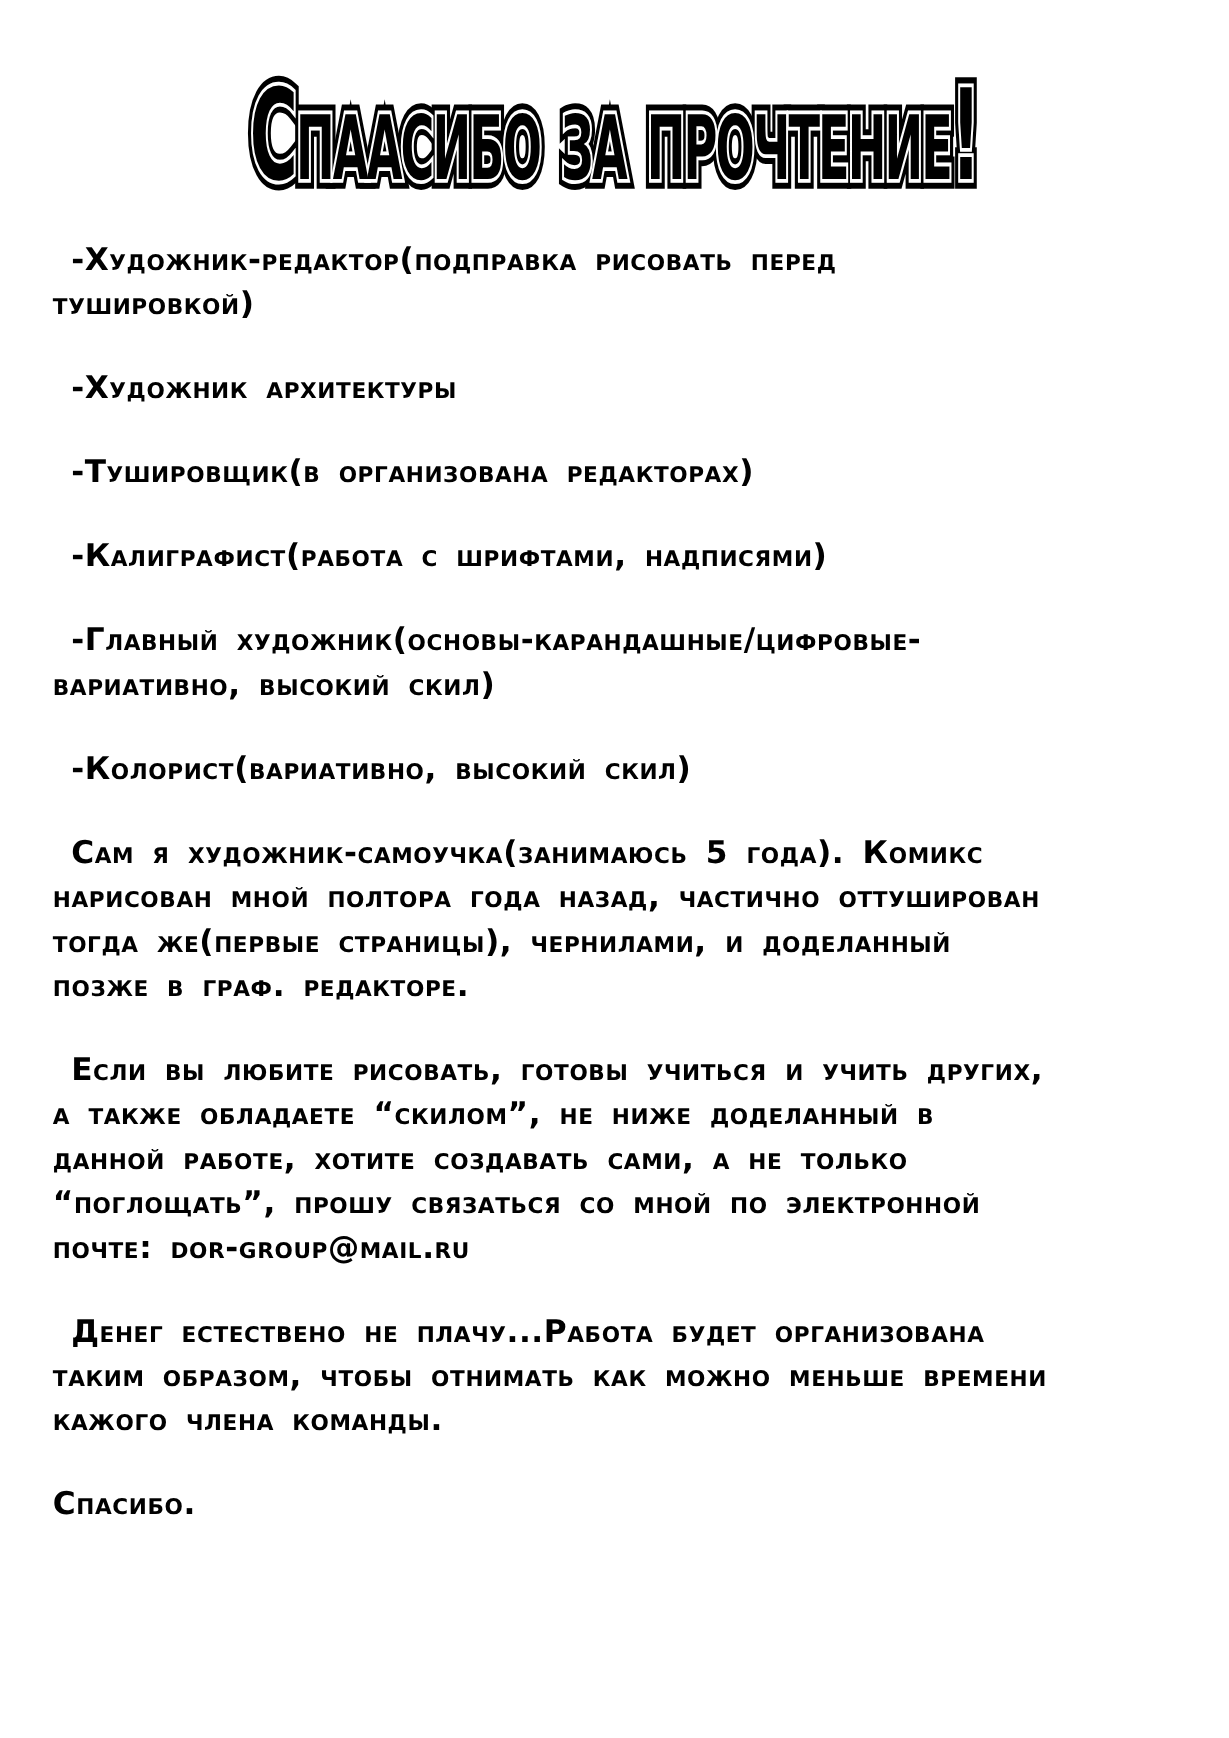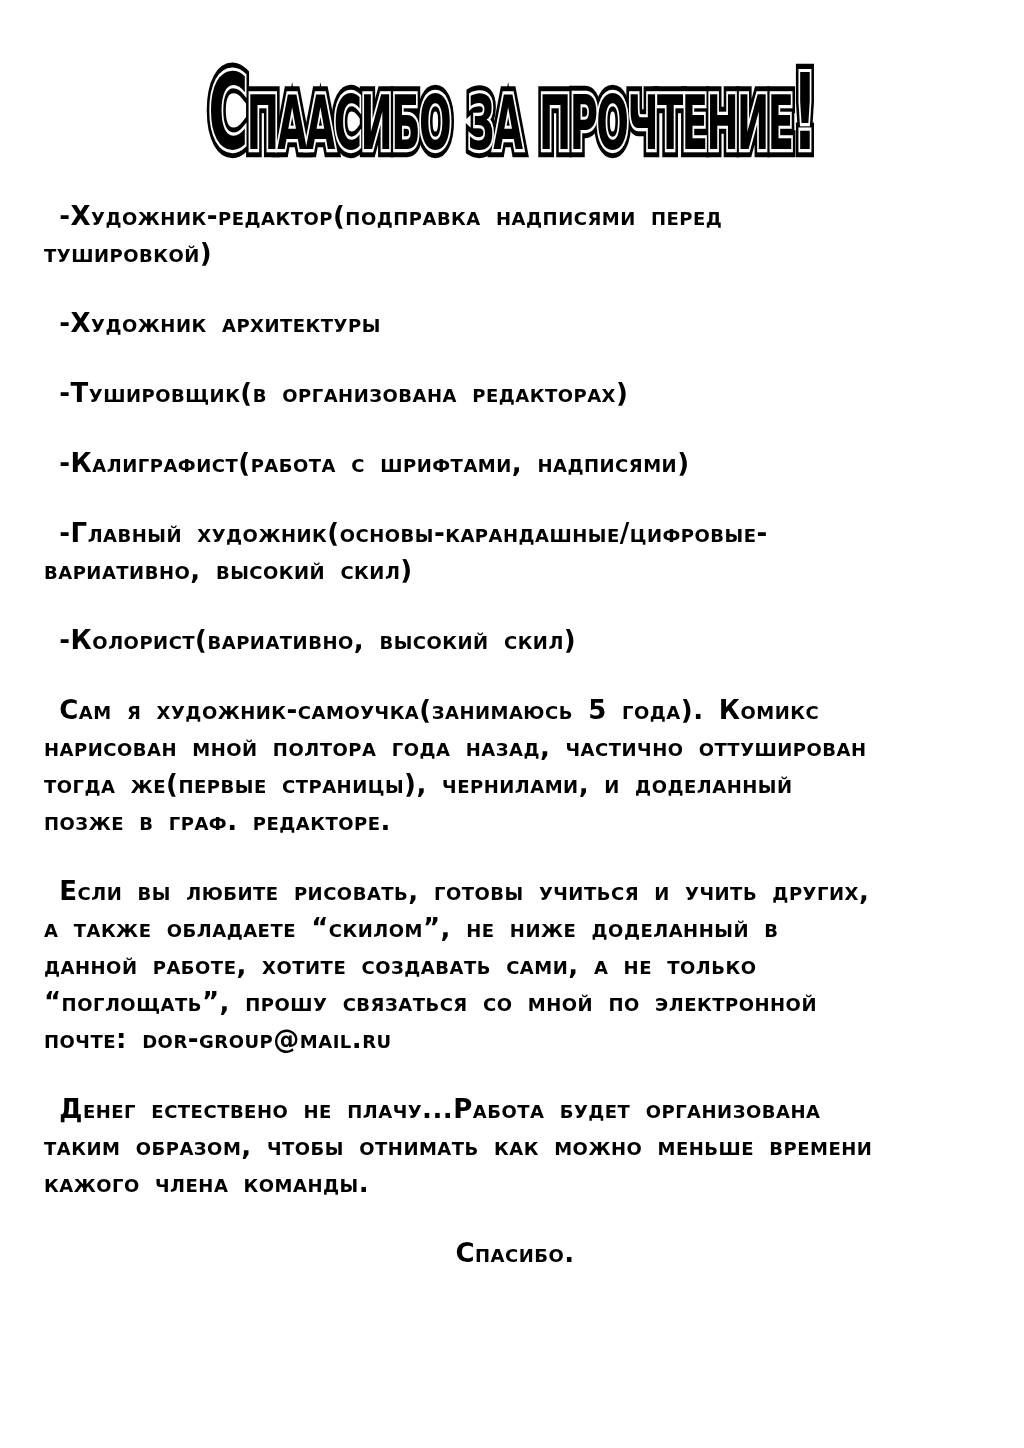--- a/index.html
+++ b/index.html
@@ -84,7 +84,7 @@
   </header>
 
   <main class="body-text">
-    <p> -Художник-редактор(подправка надписями перед
+    <p> -Художник-редактор(подправка рисовать перед
 тушировкой)</p>
     <p> -Художник архитектуры</p>
     <p> -Тушировщик(в организована редакторах)</p>

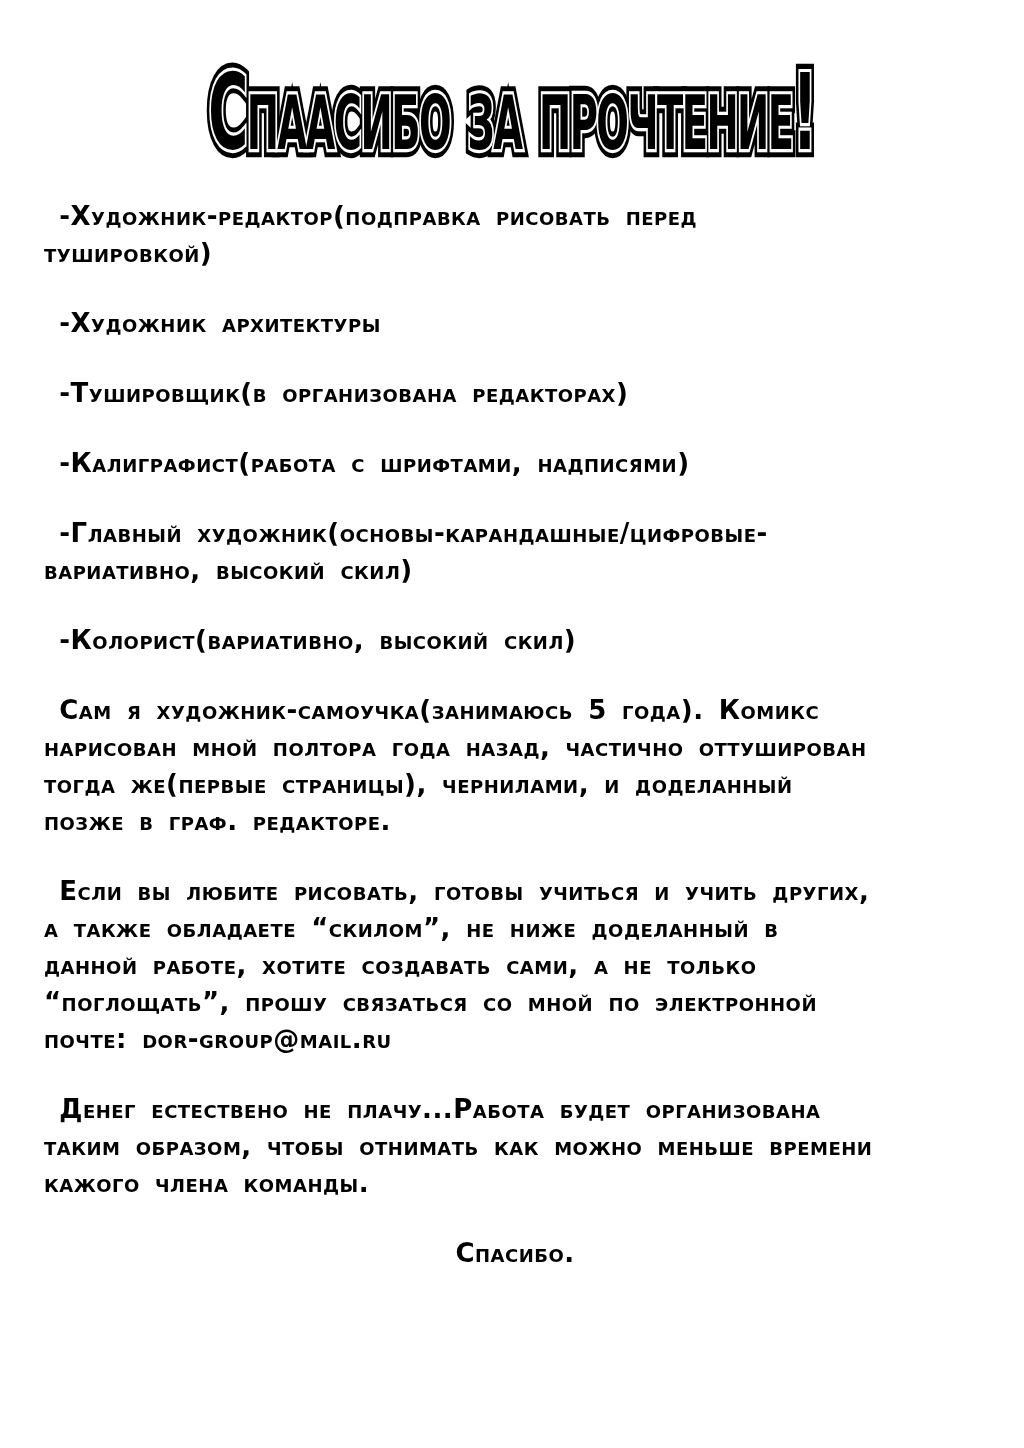--- a/index.html
+++ b/index.html
@@ -65,7 +65,6 @@
   }
   .body-text p.thanks {
     margin-bottom: 0;
-    text-align: center;
   }
 </style>
 </head>

